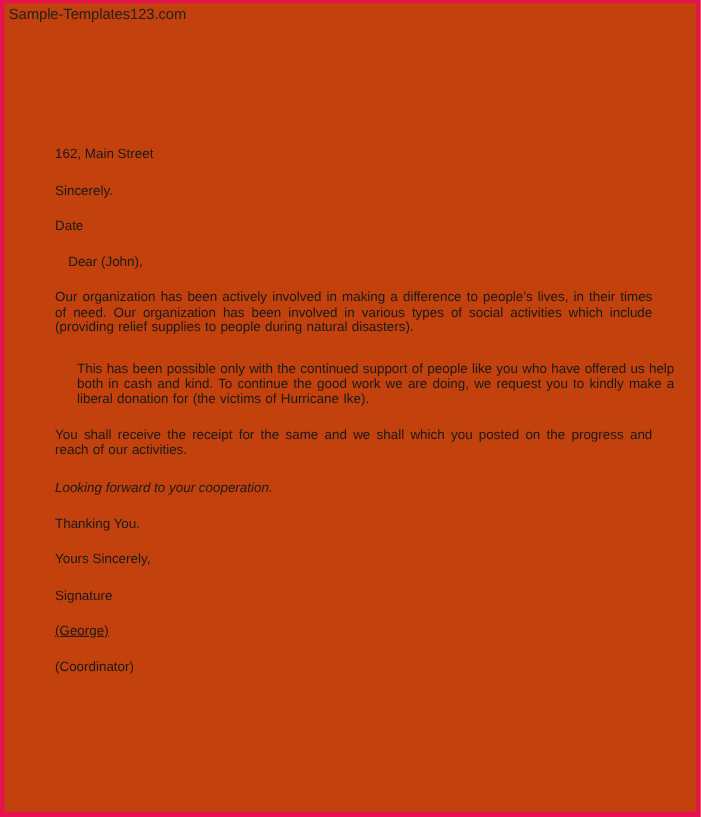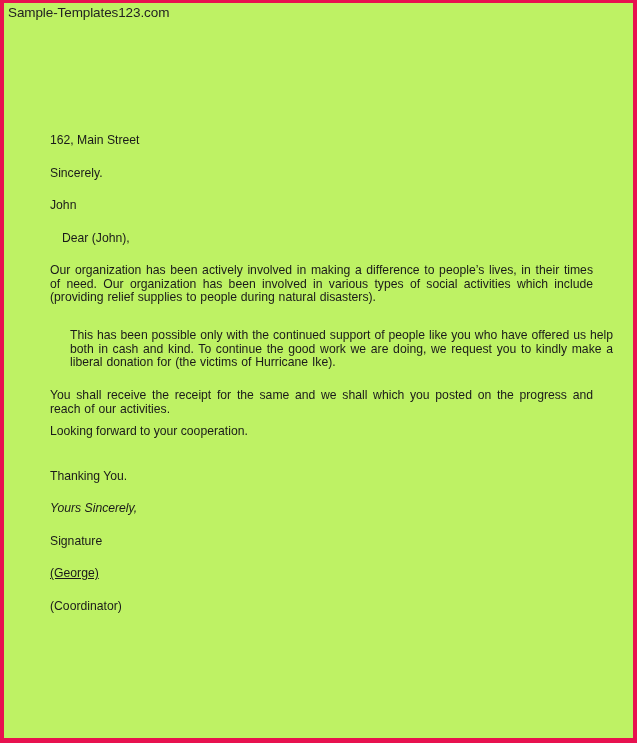--- a/index.html
+++ b/index.html
@@ -24,7 +24,7 @@
       border-left: 4px solid #e8114f;
       border-right: 4px solid #e8114f;
       border-bottom: 5px solid #e8114f;
-      background: #bef264;
+      background: #c2410c;
     }
     .watermark {
       position: absolute;

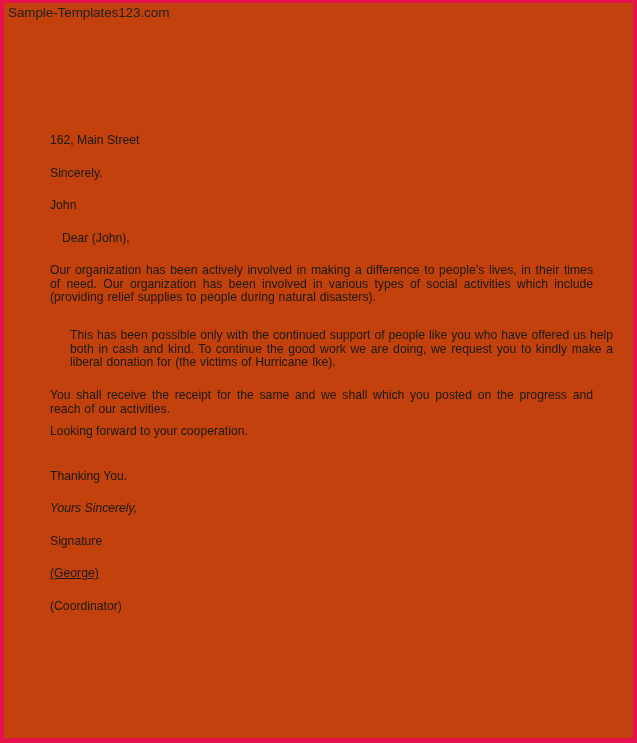--- a/index.html
+++ b/index.html
@@ -68,7 +68,7 @@
 <div class="letter">
   <div class="line" style="top:134px;">162, Main Street</div>
   <div class="line" style="top:167px;">Sincerely.</div>
-  <div class="line" style="top:199px;">John</div>
+  <div class="line" style="top:199px;">Date</div>
   <div class="line" style="top:232px;margin-left:12px;">Dear (John),</div>
 
   <div class="para" style="top:264px;">Our organization has been actively involved in making a difference to people’s lives, in their times of need. Our organization has been involved in various types of social activities which include (providing relief supplies to people during natural disasters).</div>

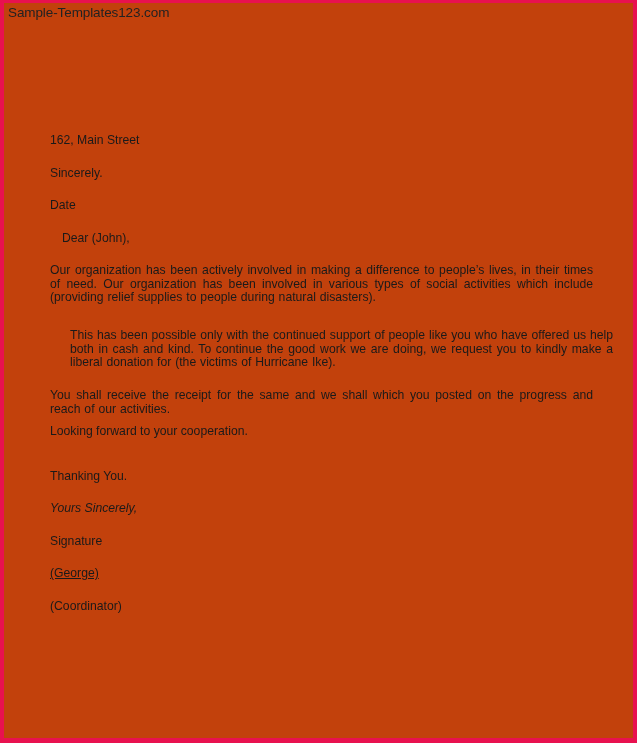--- a/index.html
+++ b/index.html
@@ -75,7 +75,7 @@
   <div class="para" style="top:329px;margin-left:20px;">This has been possible only with the continued support of people like you who have offered us help both in cash and kind. To continue the good work we are doing, we request you to kindly make a liberal donation for (the victims of Hurricane Ike).</div>
   <div class="para" style="top:389px;">You shall receive the receipt for the same and we shall which you posted on the progress and reach of our activities.</div>
 
-  <div class="line" style="top:425px;">Looking forward to your cooperation.</div>
+  <div class="line" style="top:437px;font-style:italic;">Looking forward to your cooperation.</div>
   <div class="line" style="top:470px;">Thanking You.</div>
   <div class="line" style="top:502px;font-style:italic;">Yours Sincerely,</div>
   <div class="line" style="top:535px;">Signature</div>

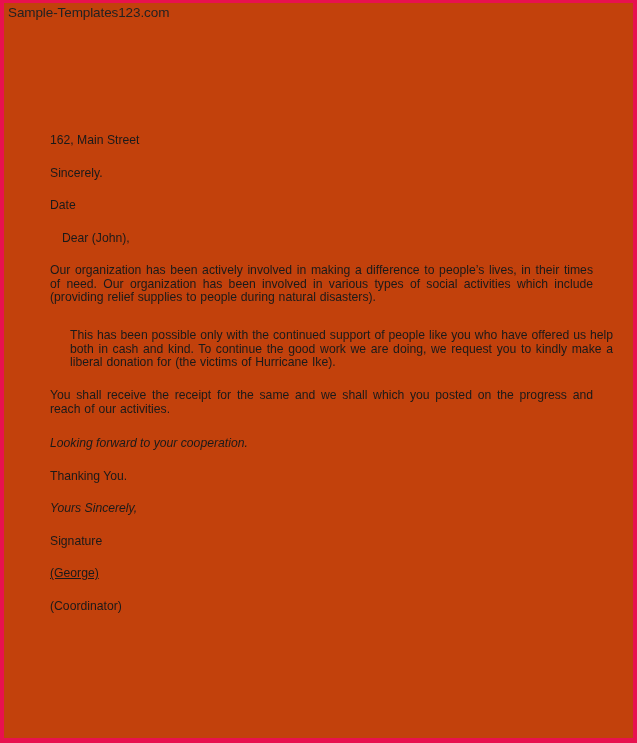--- a/index.html
+++ b/index.html
@@ -77,7 +77,7 @@
 
   <div class="line" style="top:437px;font-style:italic;">Looking forward to your cooperation.</div>
   <div class="line" style="top:470px;">Thanking You.</div>
-  <div class="line" style="top:502px;font-style:italic;">Yours Sincerely,</div>
+  <div class="line" style="top:502px;">Yours Sincerely,</div>
   <div class="line" style="top:535px;">Signature</div>
   <div class="line" style="top:567px;text-decoration:underline;">(George)</div>
   <div class="line" style="top:600px;">(Coordinator)</div>

